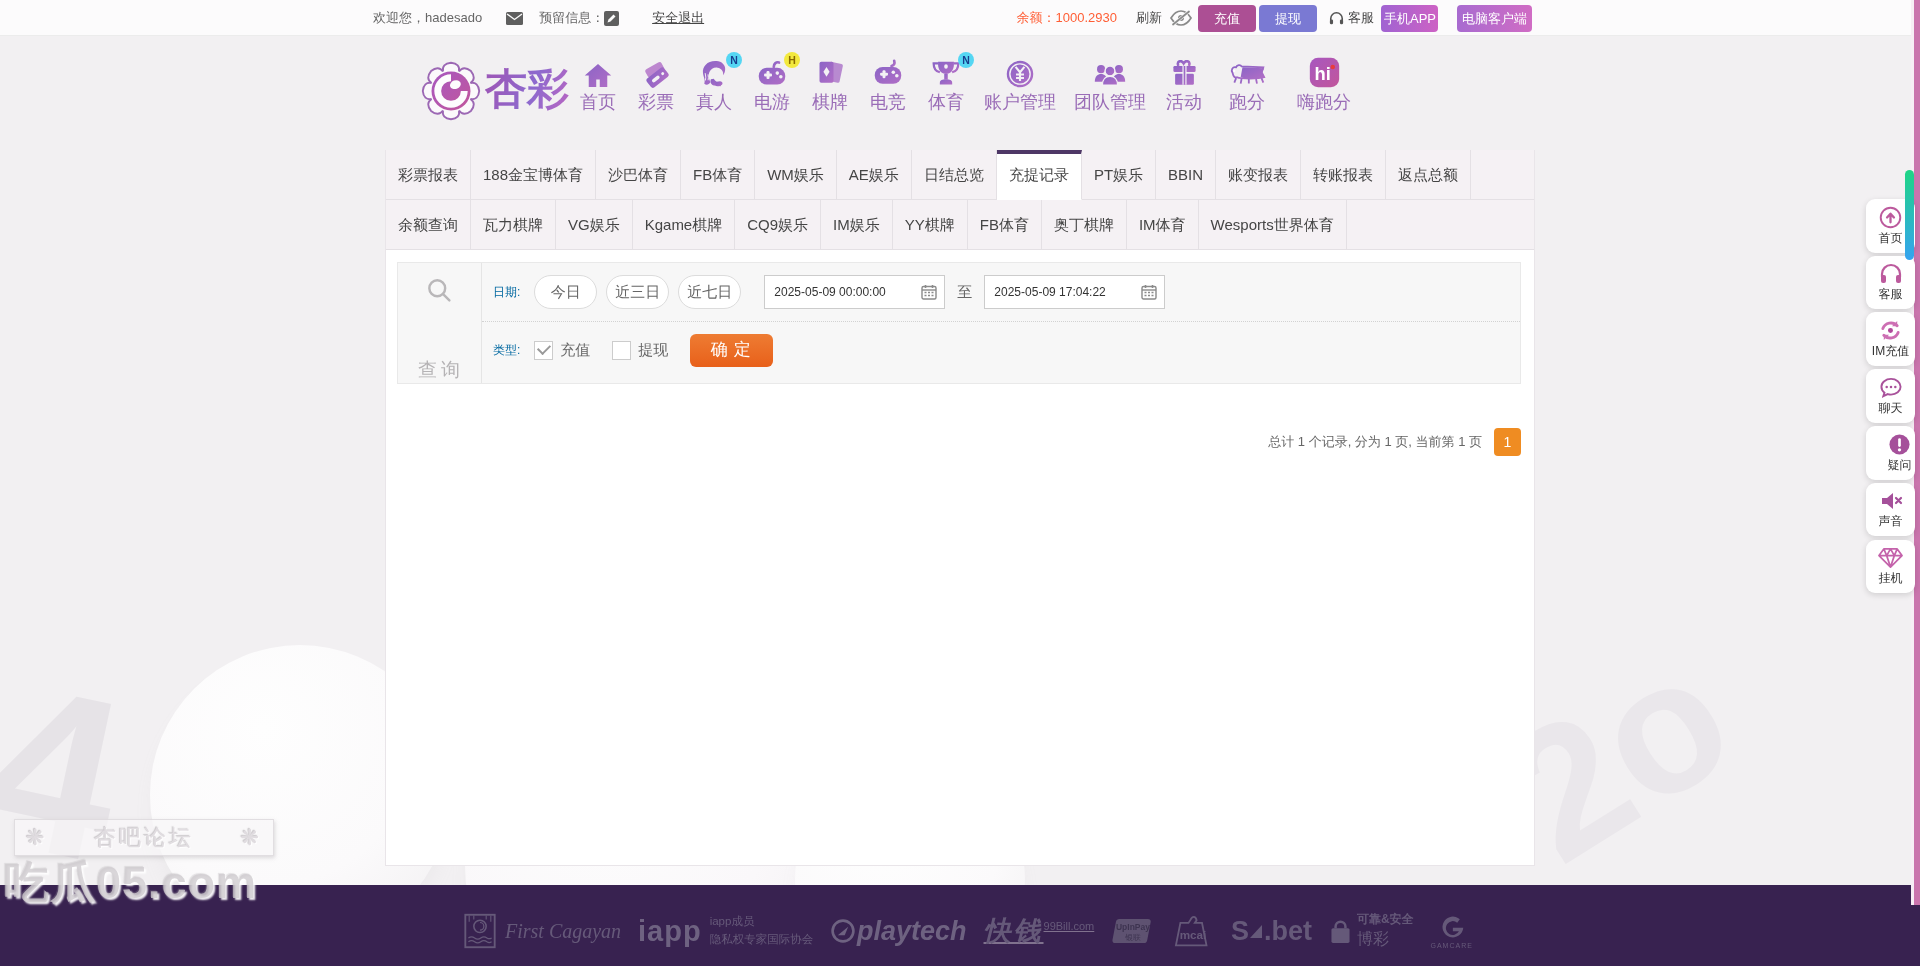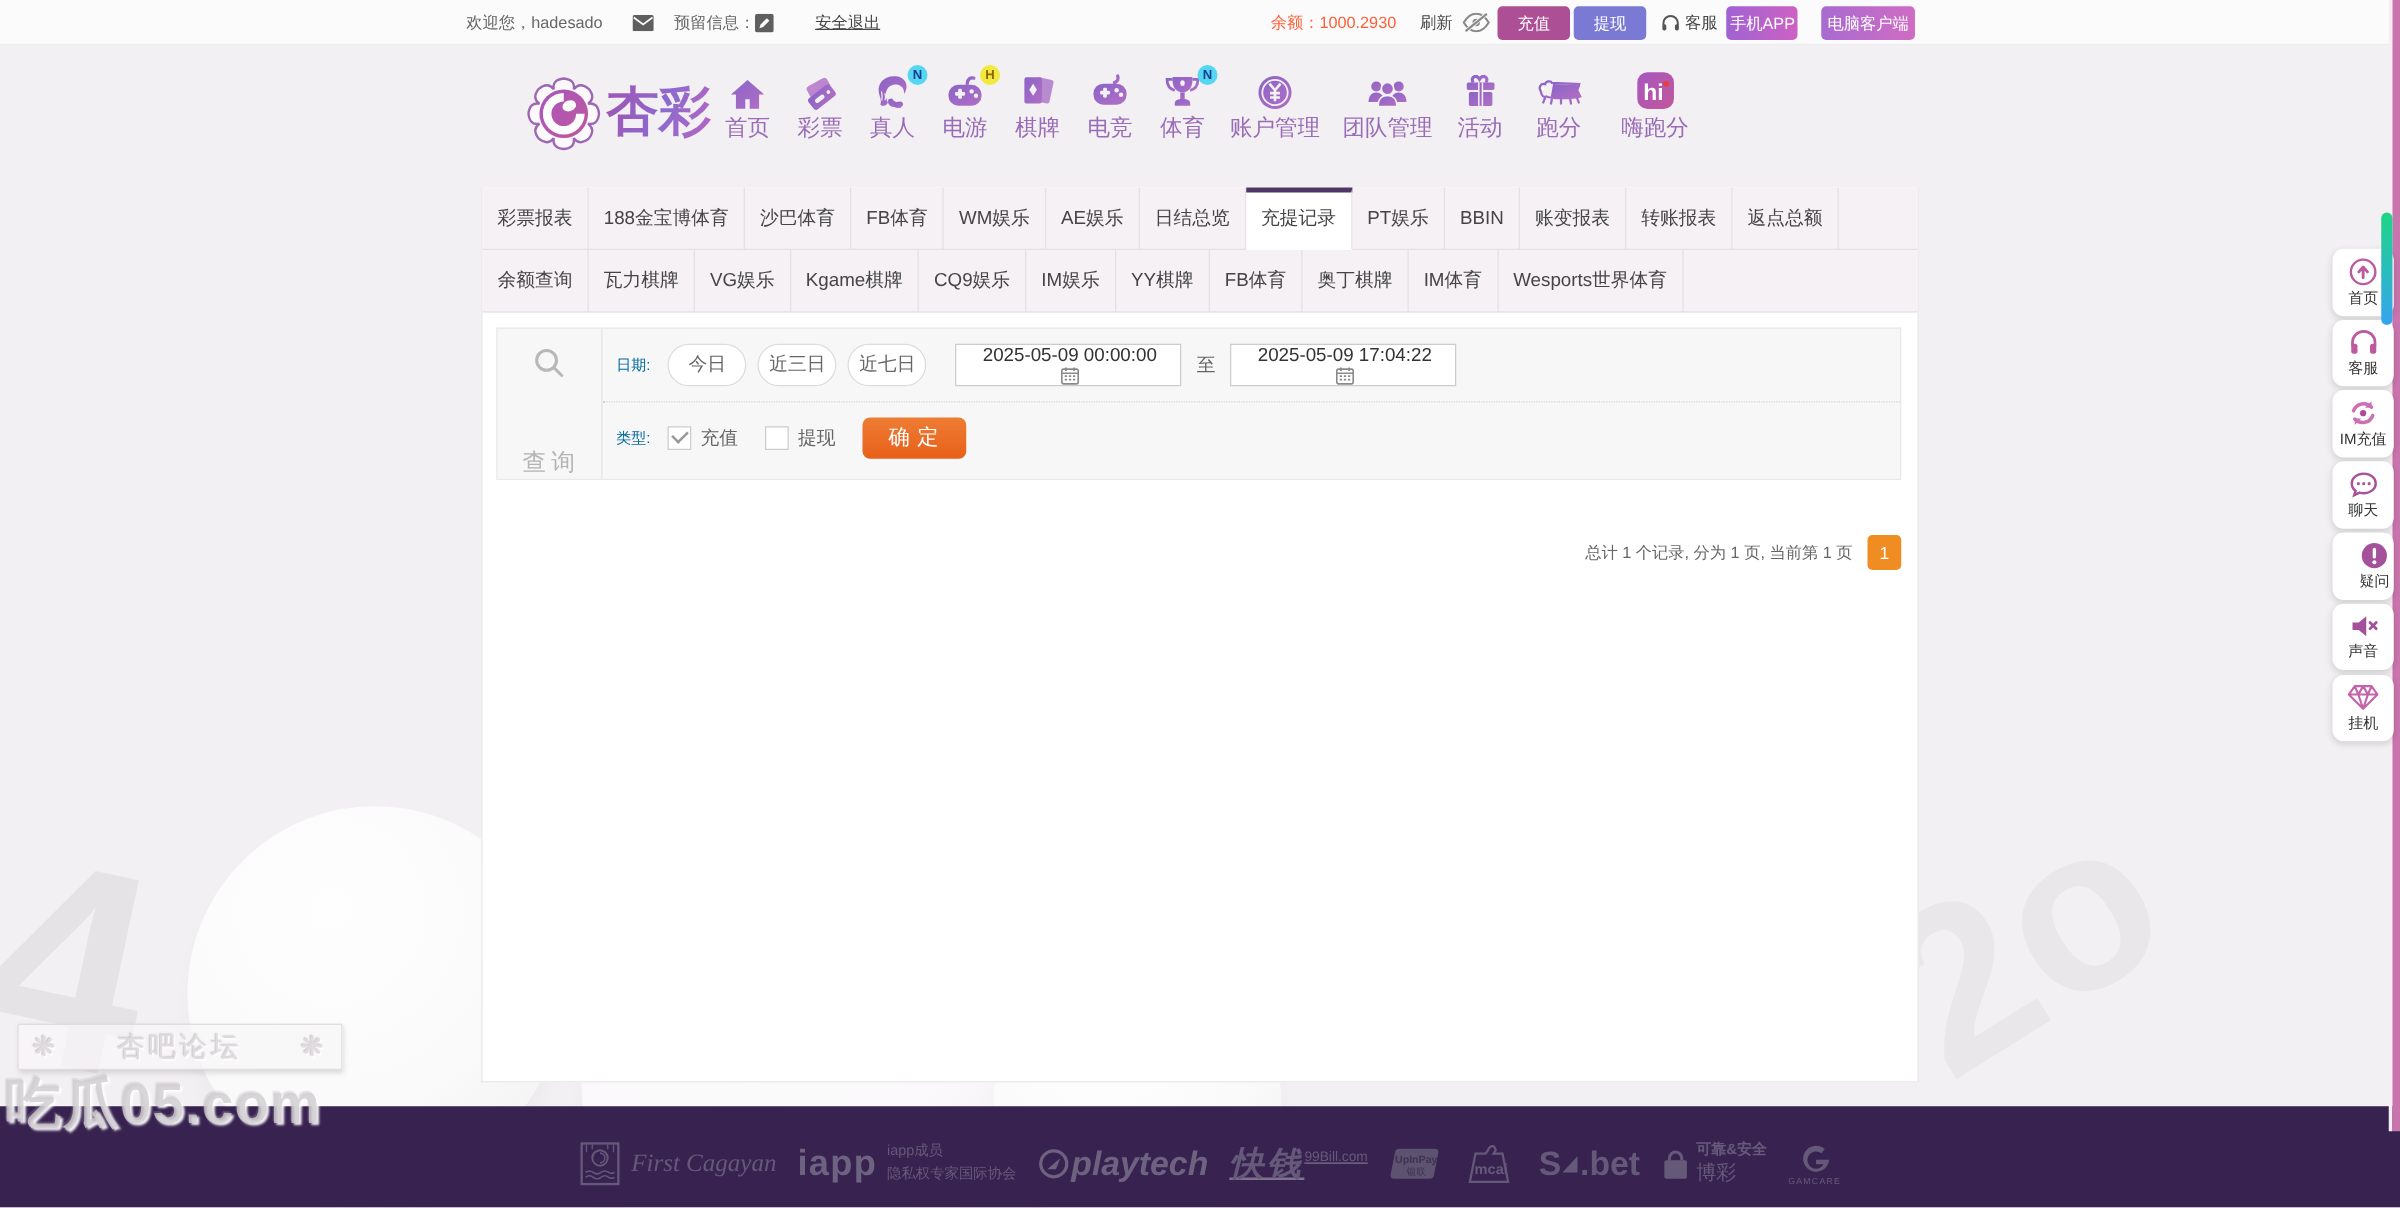--- a/index.html
+++ b/index.html
@@ -57,7 +57,7 @@
 .qrow2 { height:56px; display:flex; align-items:center; padding-left:11px; }
 .flabel { font-size:12px; color:#0369a1; margin-right:14px; }
 .pill { width:63px; height:34px; line-height:32px; text-align:center; background:#fff; border:1px solid #dcdcdc; border-radius:17px; font-size:15px; color:#666; margin-right:9px; }
-.dinput { height:34px; width:181px; background:#fff; border:1px solid #ccc; display:flex; align-items:center; justify-content:space-between; padding:0 7px 0 9px; font-size:15px; color:#333; white-space:nowrap;flex-direction:column; }
+.dinput { height:34px; width:181px; background:#fff; border:1px solid #ccc; display:flex; align-items:center; justify-content:space-between; padding:0 7px 0 9px; font-size:12px; color:#333; white-space:nowrap; }
 .zhi { font-size:15px; color:#666; margin:0 12px; }
 .ckb { width:19px; height:19px; background:#fff; border:1px solid #ccc; display:inline-block; vertical-align:-4px; margin-right:7px; position:relative; }
 .ckb.on:after { content:""; position:absolute; left:3px; top:2px; width:10px; height:6px; border-left:2px solid #999; border-bottom:2px solid #999; transform:rotate(-45deg); }

